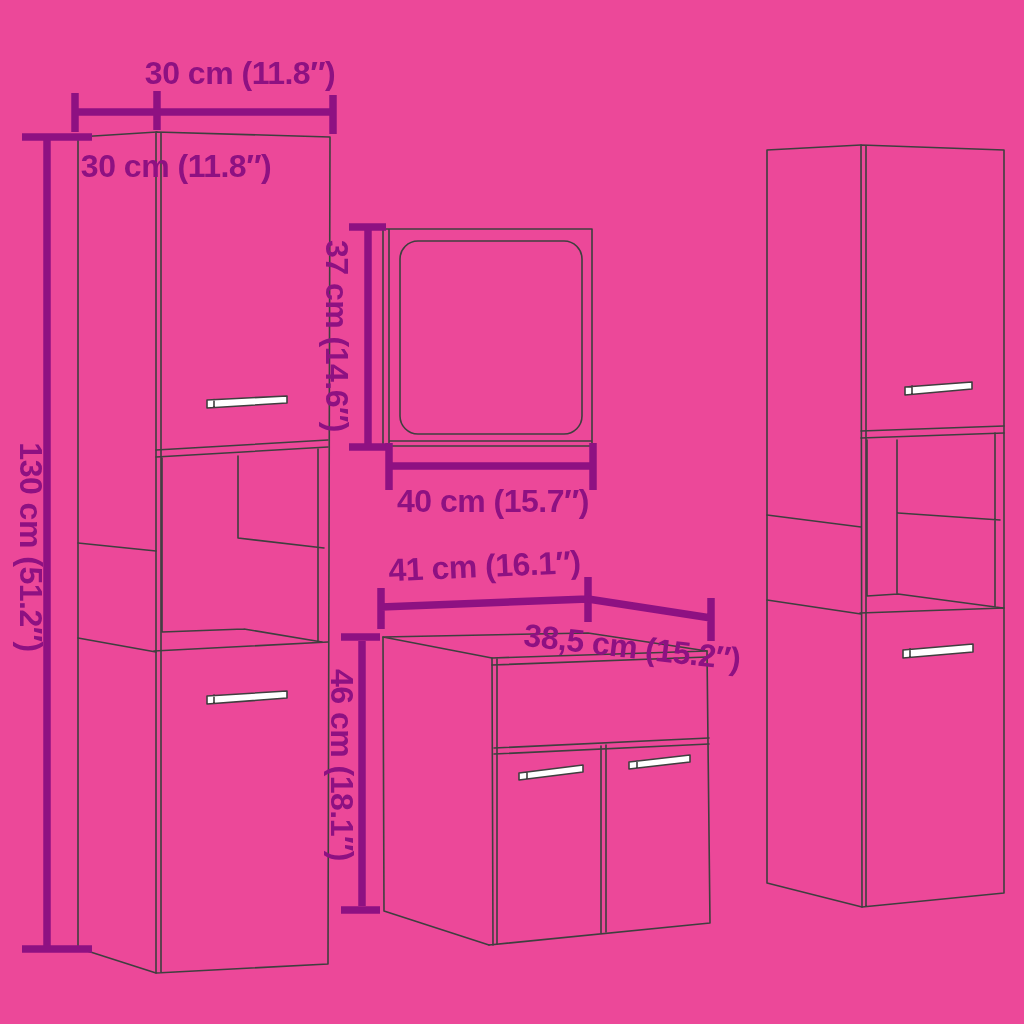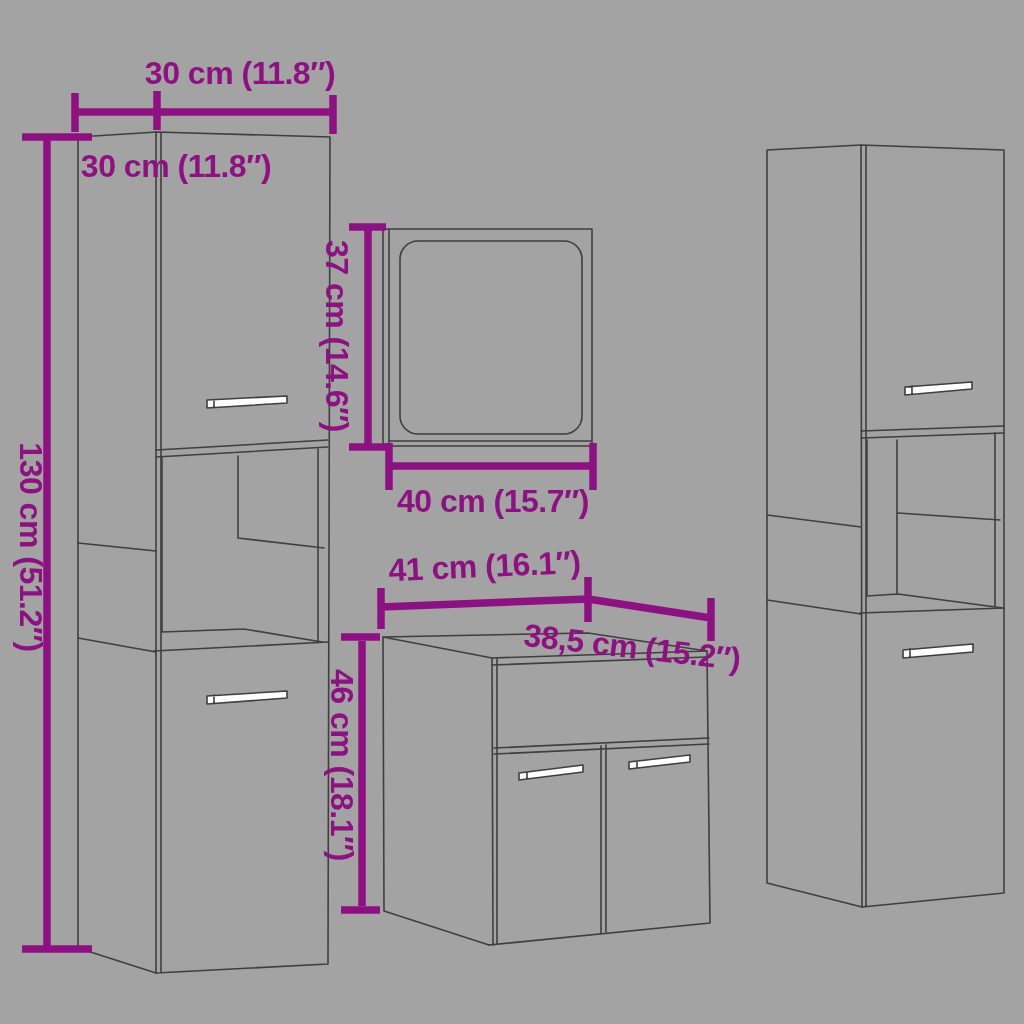--- a/index.html
+++ b/index.html
@@ -3,7 +3,7 @@
 <meta charset="utf-8">
 <style>
   html,body{margin:0;padding:0;background:#fff;}
-  .stage{position:relative;width:1024px;height:1024px;background:#a3a3a3;overflow:hidden;text-align:right;}
+  .stage{position:relative;width:1024px;height:1024px;background:#ec4899;overflow:hidden;text-align:right;}
   svg{display:block;}
   .art{stroke:var(--line,#3f3f3f);stroke-width:1.6;fill:none;stroke-linejoin:round;stroke-linecap:round;}
   .art .solid{fill:#ffffff;}

